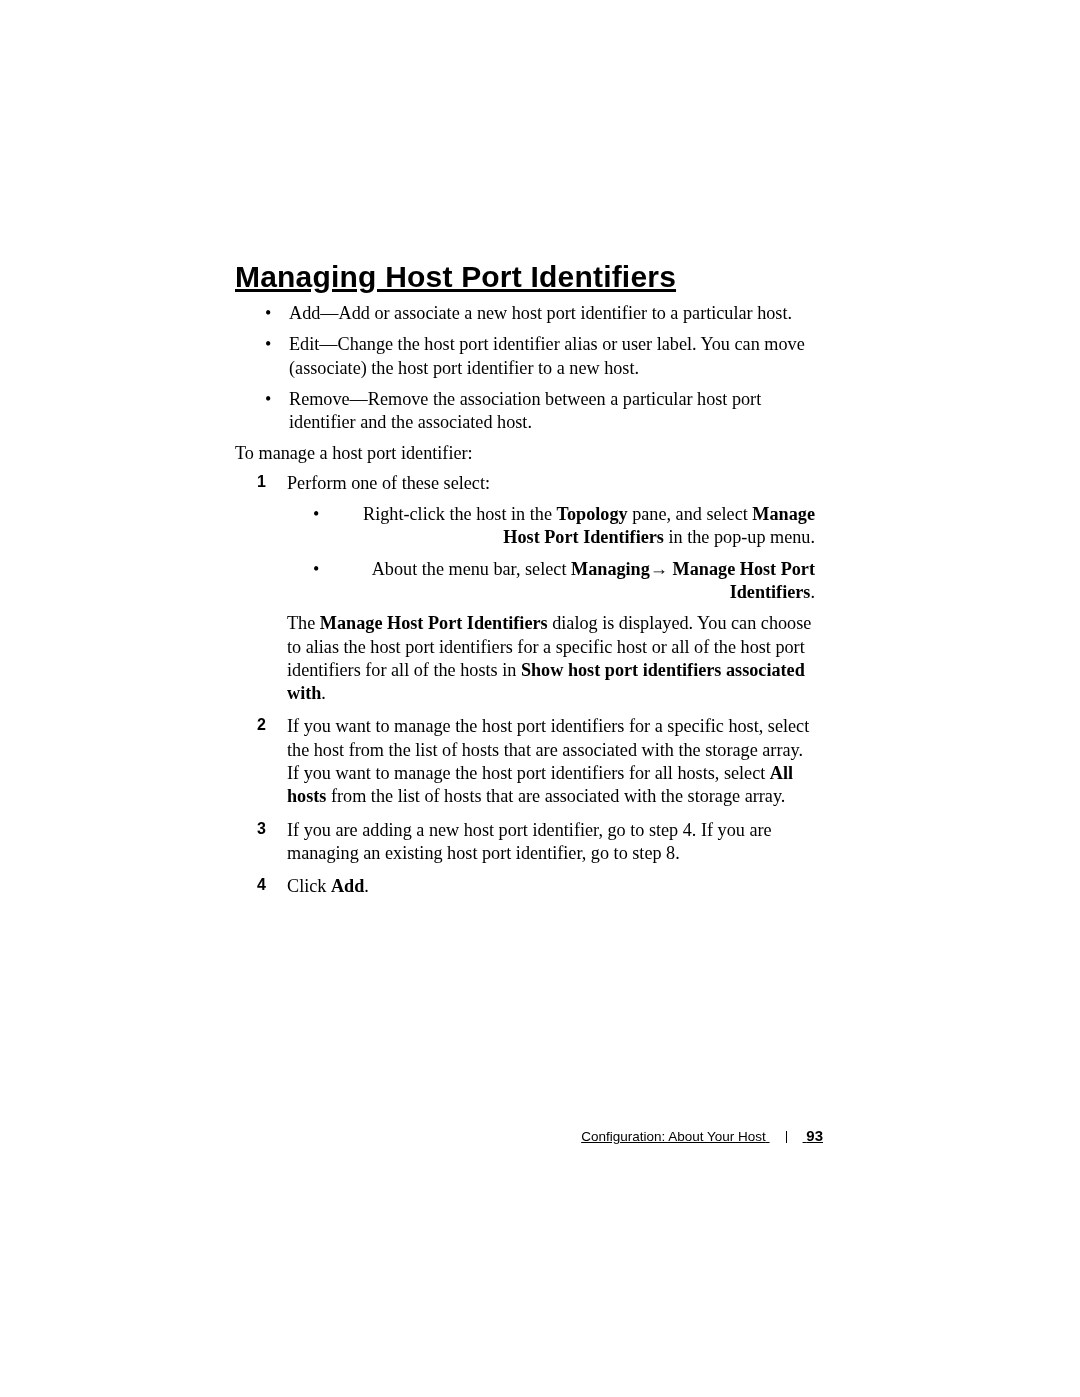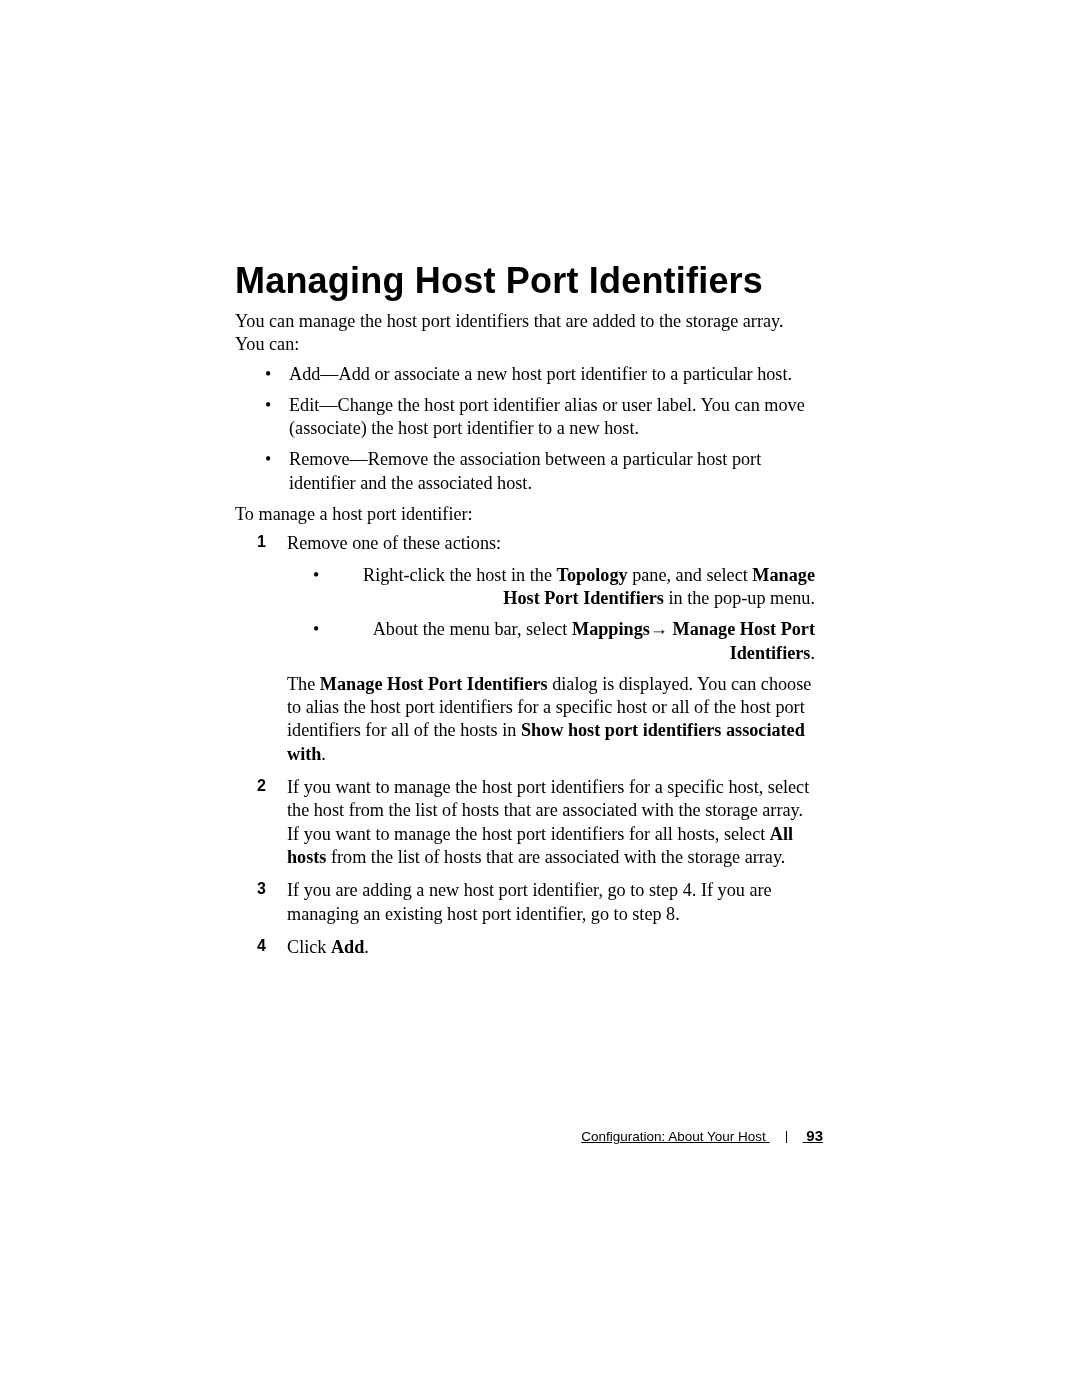--- a/index.html
+++ b/index.html
@@ -21,9 +21,10 @@
   .heading {
     font-family: Arial, Helvetica, sans-serif;
     font-weight: bold;
-    font-size: 36px;
+    font-size: 30px;
     margin: 0 0 8px 0;
     letter-spacing: 0.2px;
+    text-decoration: underline;
   }
   .body-text {
     font-size: 18.2px;

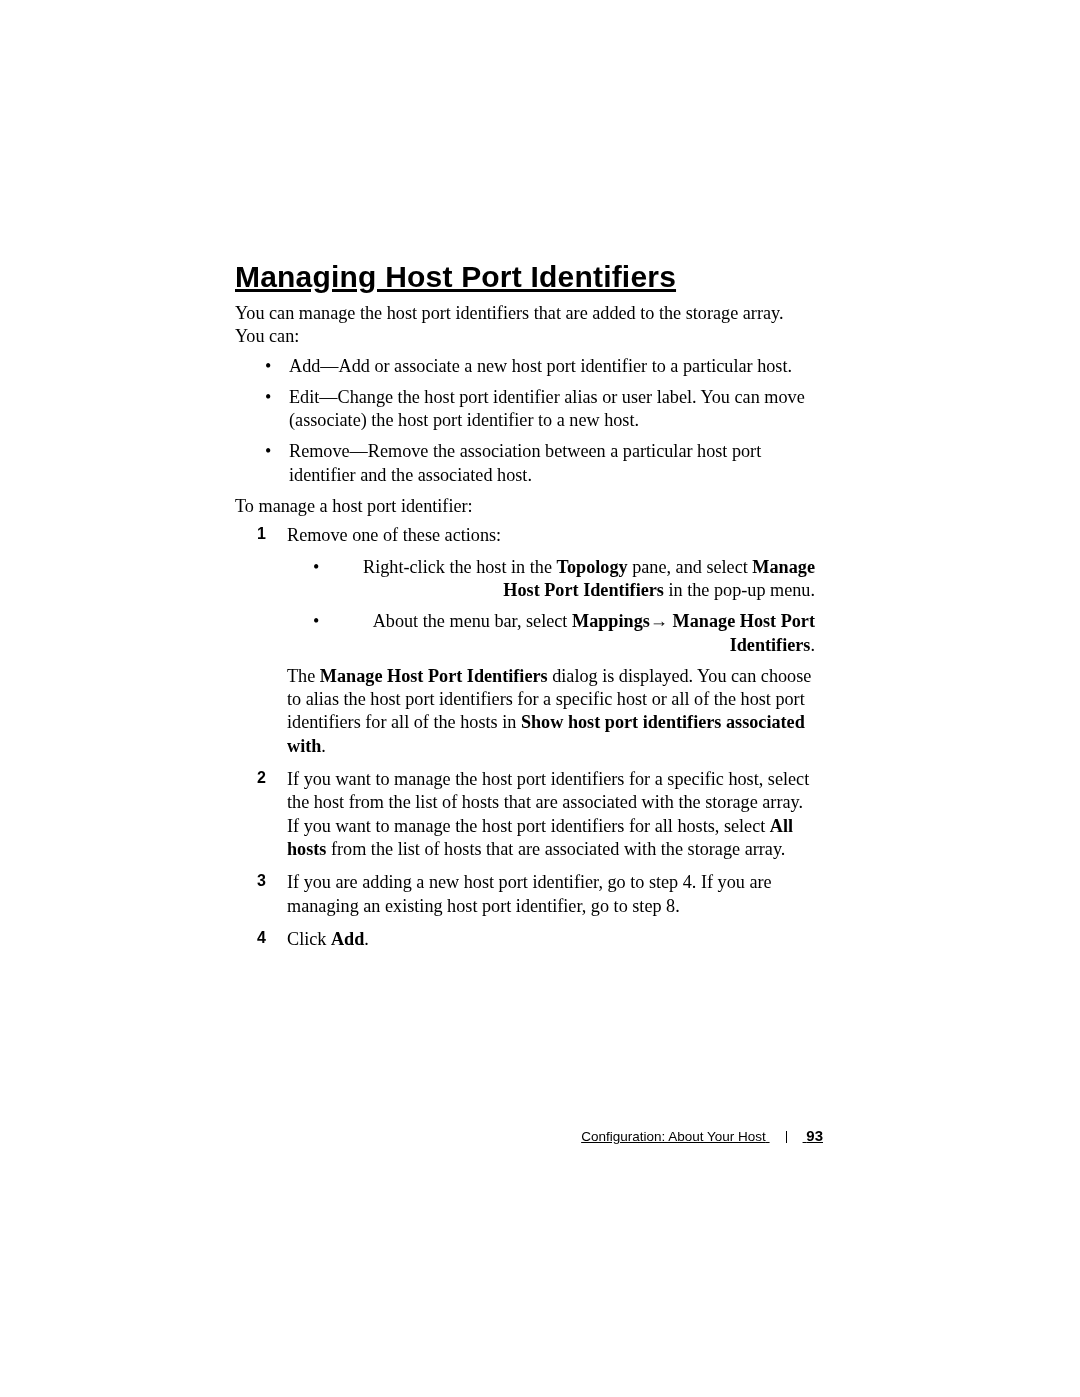--- a/index.html
+++ b/index.html
@@ -123,7 +123,6 @@
 
   <h1 class="heading">Managing Host Port Identifiers</h1>
 
-  <p class="body-text">You can manage the host port identifiers that are added to the storage array. You can:</p>
 
   <ul class="bullets">
     <li>Add—Add or associate a new host port identifier to a particular host.</li>

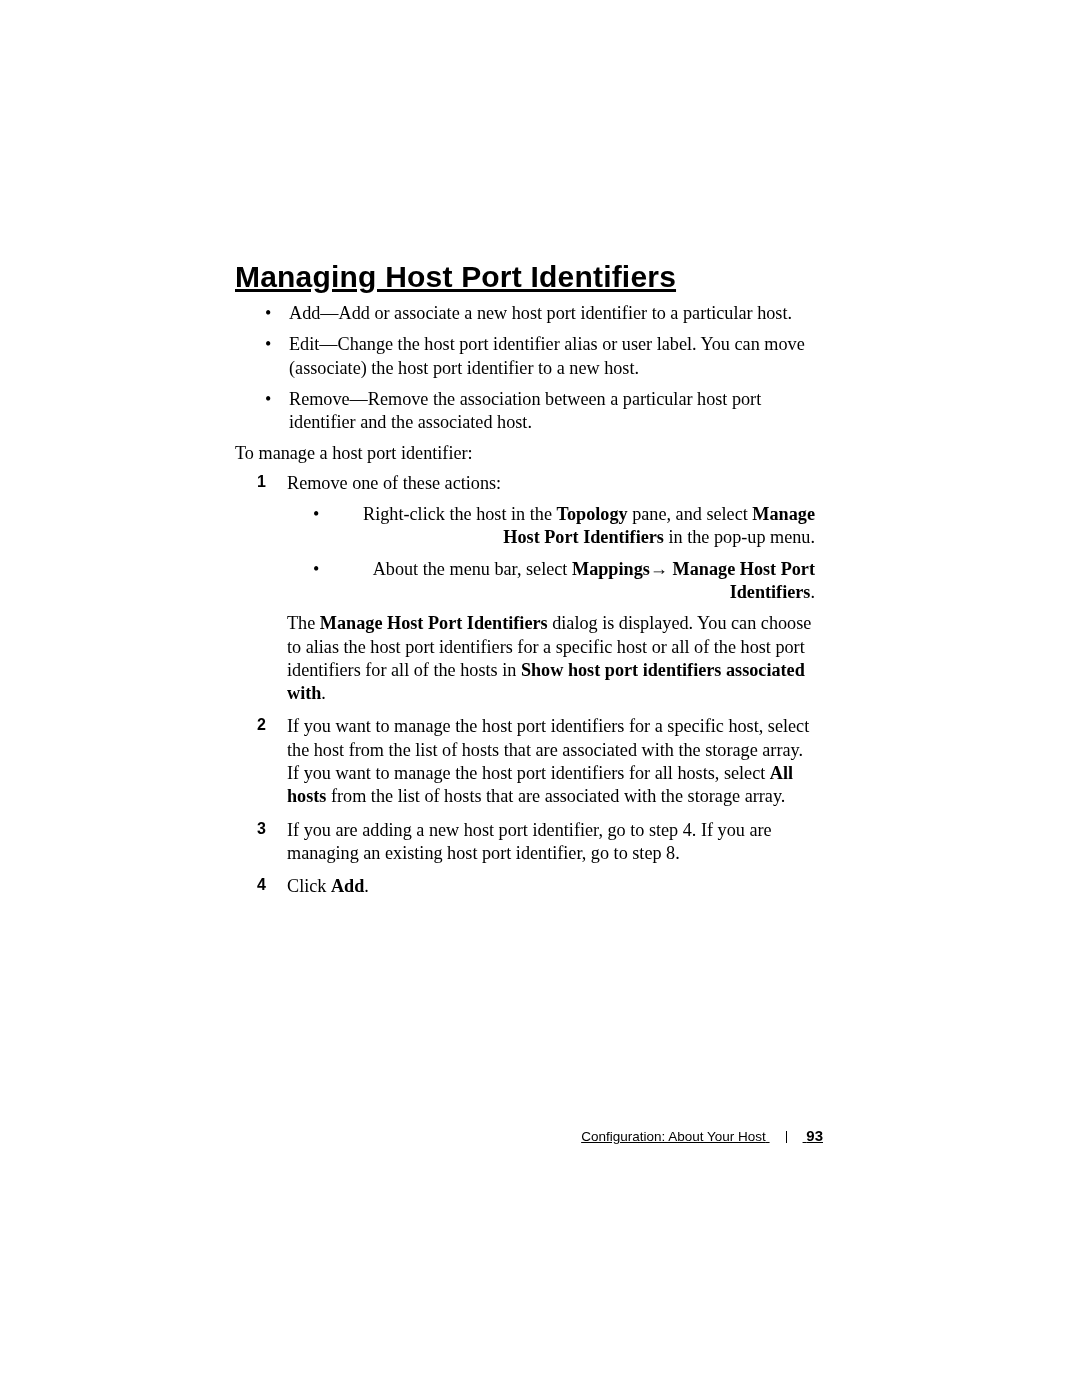--- a/index.html
+++ b/index.html
@@ -135,7 +135,7 @@
   <ol class="steps">
     <li>
       <span class="num">1</span>
-      <span>Remove one of these actions:</span>
+      <span>Perform one of these select:</span>
       <ul class="sub">
         <li>
           <span>Right-click the host in the </span><b>Topology</b><span> pane, and select </span><b>Manage Host Port Identifiers</b><span> in the pop-up menu.</span>

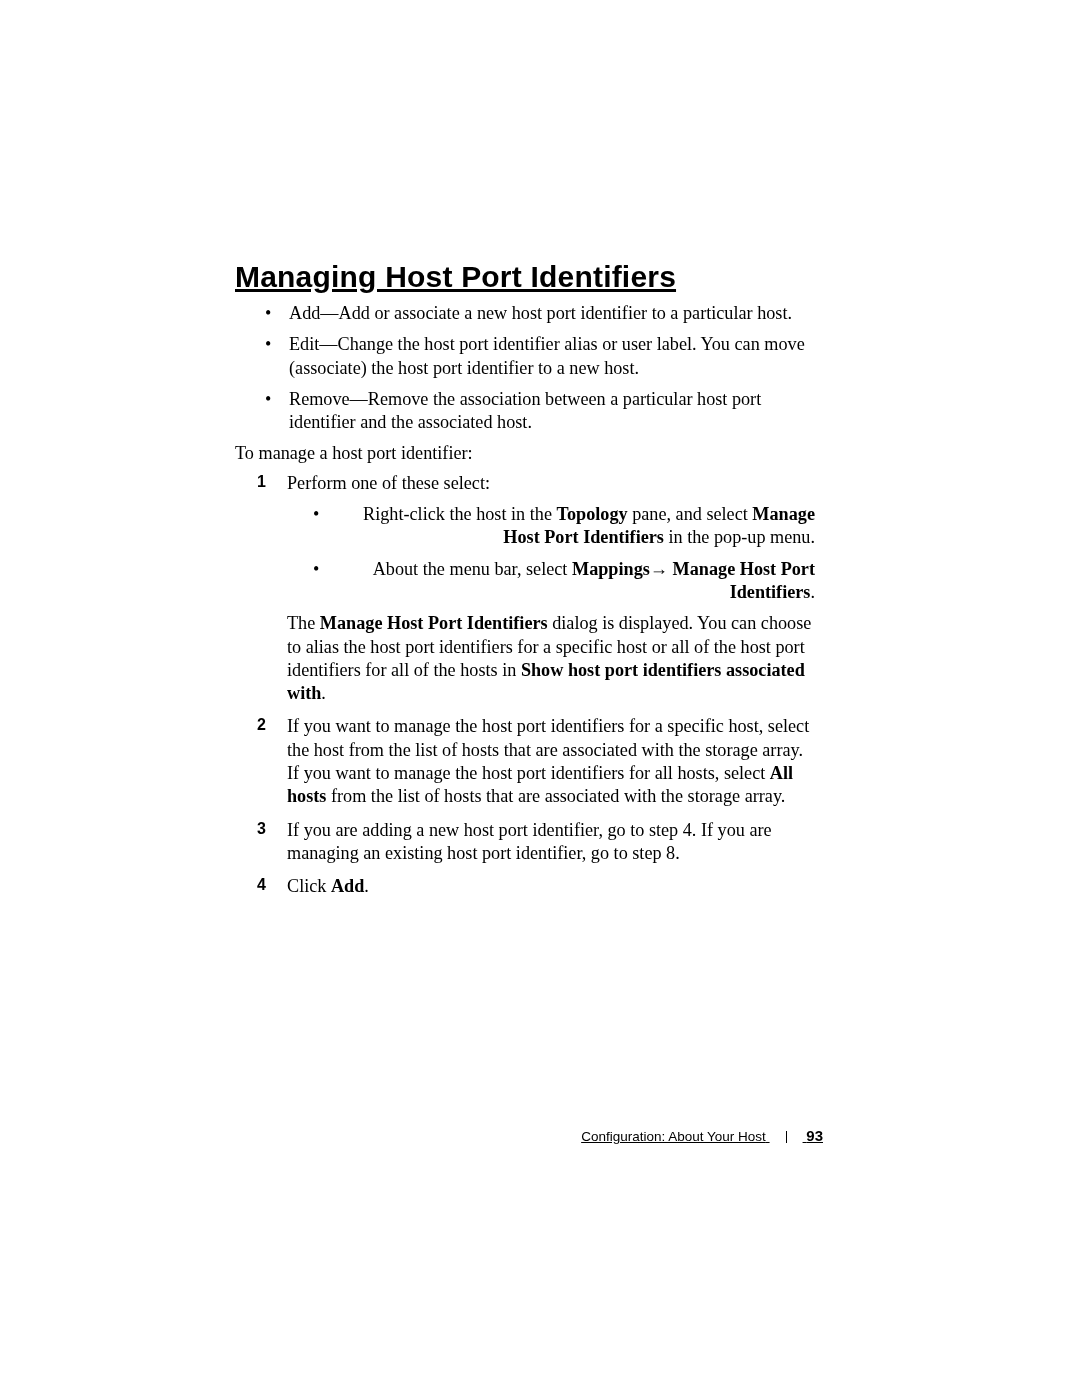--- a/index.html
+++ b/index.html
@@ -141,7 +141,7 @@
           <span>Right-click the host in the </span><b>Topology</b><span> pane, and select </span><b>Manage Host Port Identifiers</b><span> in the pop-up menu.</span>
         </li>
         <li>
-          <span>About the menu bar, select </span><b>Mappings</b><span>→ </span><b>Manage Host Port Identifiers</b><span>.</span>
+          <span>About the menu bar, select </span><b>Managing</b><span>→ </span><b>Manage Host Port Identifiers</b><span>.</span>
         </li>
       </ul>
       <p class="body-text step-para">

